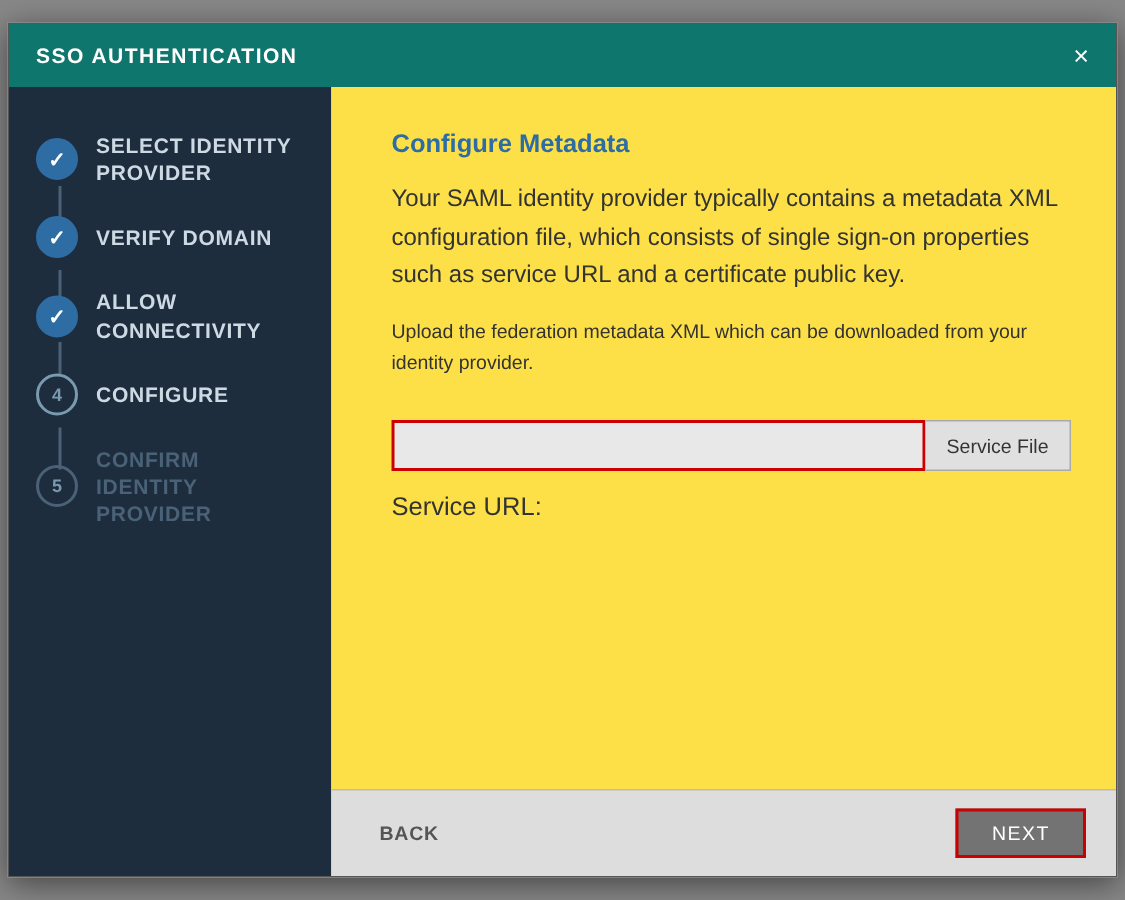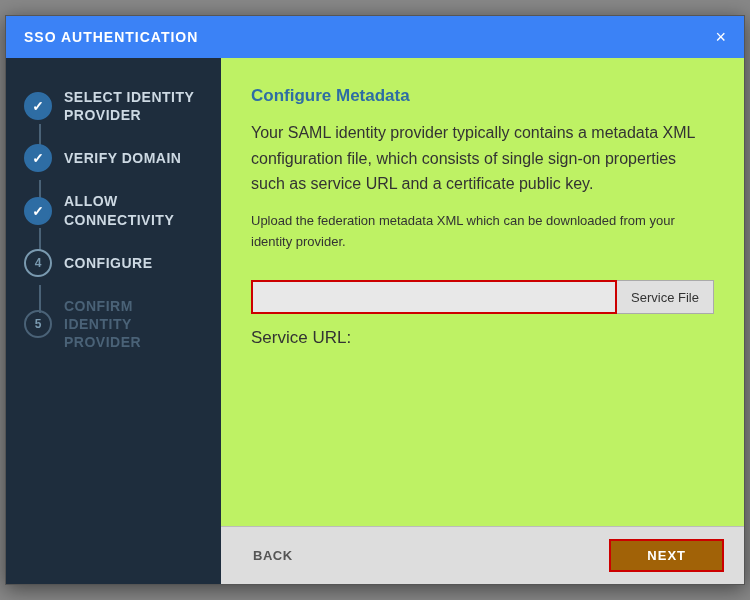--- a/index.html
+++ b/index.html
@@ -22,7 +22,7 @@
       box-shadow: 0 4px 20px rgba(0,0,0,0.5);
     }
     .modal-header {
-      background: #3b82f6;
+      background: #0f766e;
       color: #fff;
       padding: 12px 18px;
       display: flex;

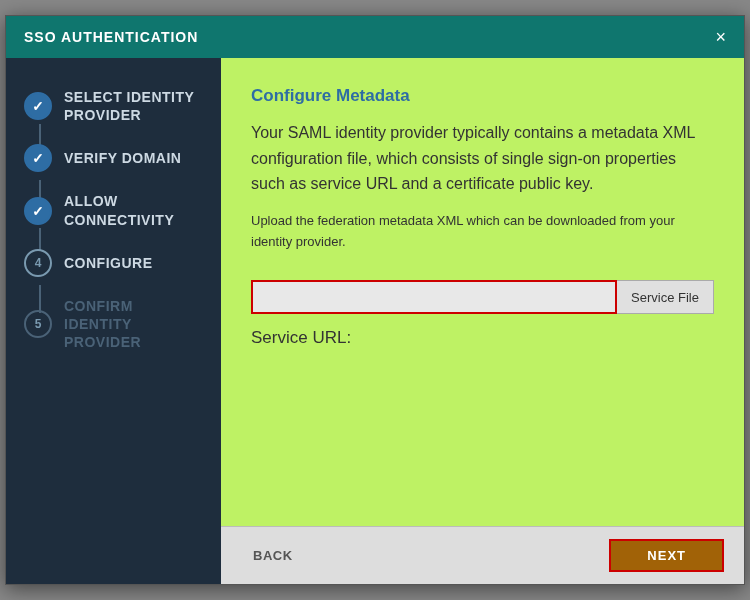--- a/index.html
+++ b/index.html
@@ -126,8 +126,8 @@
     }
     .content-main {
       flex: 1;
-      padding: 28px 30px 20px 30px;
-      background: #bef264;
+      padding: 28px 30px 20px 40px;
+      background: #fde047;
     }
     .content-title {
       font-size: 17px;

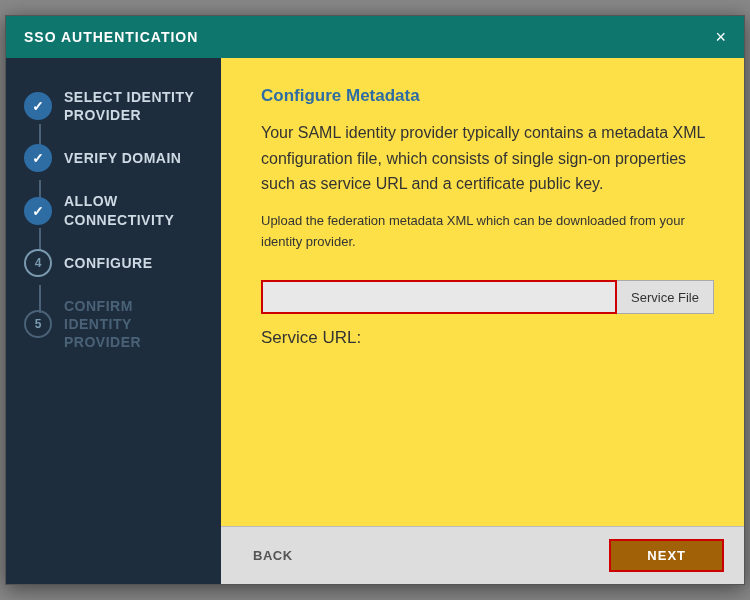--- a/index.html
+++ b/index.html
@@ -199,13 +199,13 @@
       padding: 6px 12px;
     }
     .btn-next {
-      background: #a16207;
+      background: #737373;
       color: #fff;
       border: 2px solid #cc0000;
       font-size: 13px;
-      font-weight: bold;
+      font-weight: normal;
       letter-spacing: 1px;
-      padding: 7px 36px;
+      padding: 7px 22px;
       cursor: pointer;
     }
   </style>

